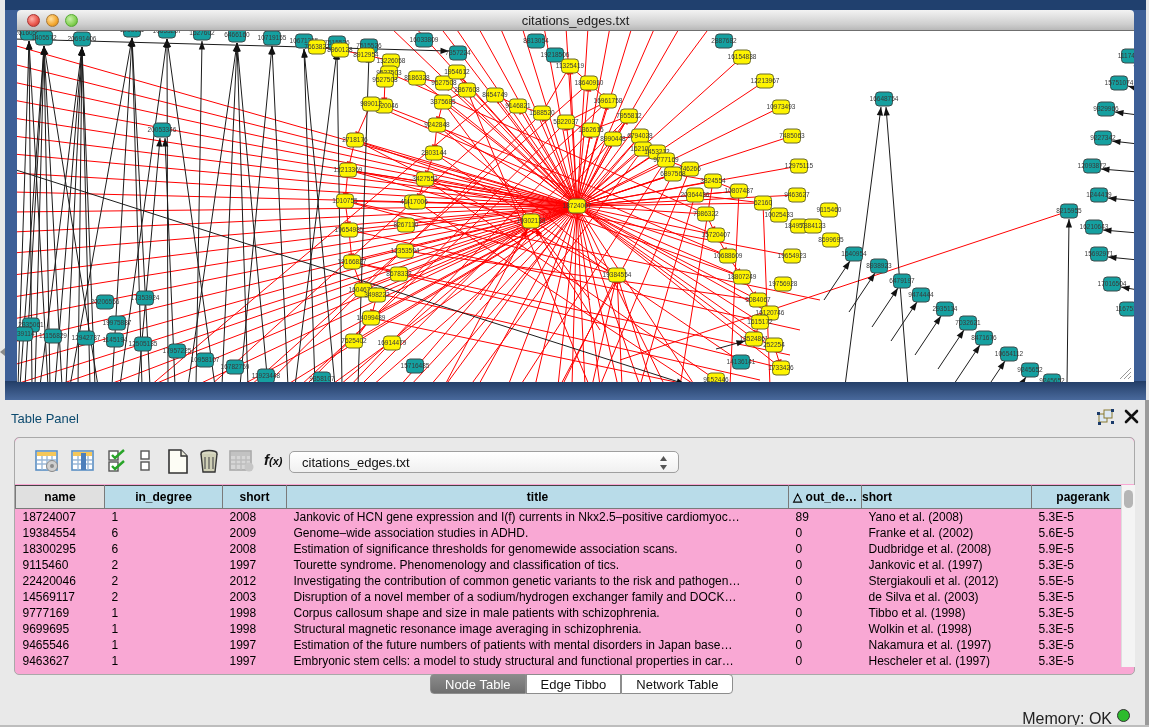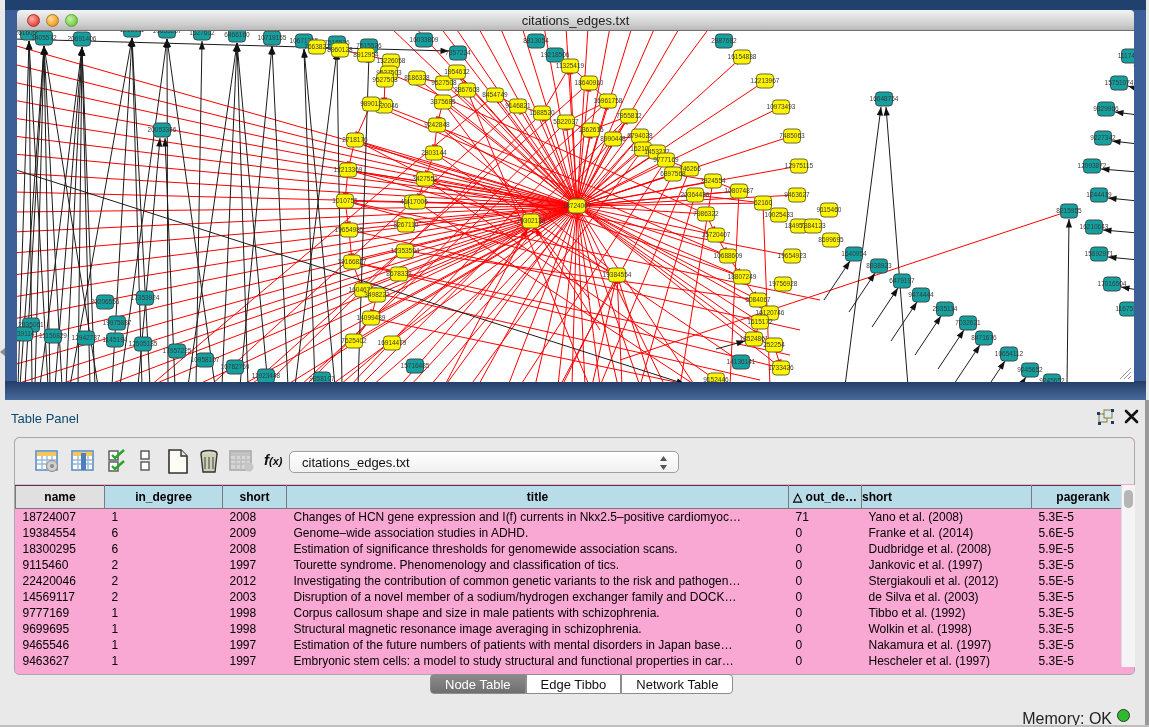--- a/index.html
+++ b/index.html
@@ -838,7 +838,7 @@
             <td class="c0">18724007</td>
             <td class="c1">1</td>
             <td class="c2">2008</td>
-            <td class="c3">Changes of HCN gene expression and I(f) currents in Nkx2.5–positive cardiomyoc…</td>
+            <td class="c3">Jankovic of HCN gene expression and I(f) currents in Nkx2.5–positive cardiomyoc…</td>
             <td class="c4">71</td>
             <td class="c5">Yano et al. (2008)</td>
             <td class="c6">5.3E-5</td>

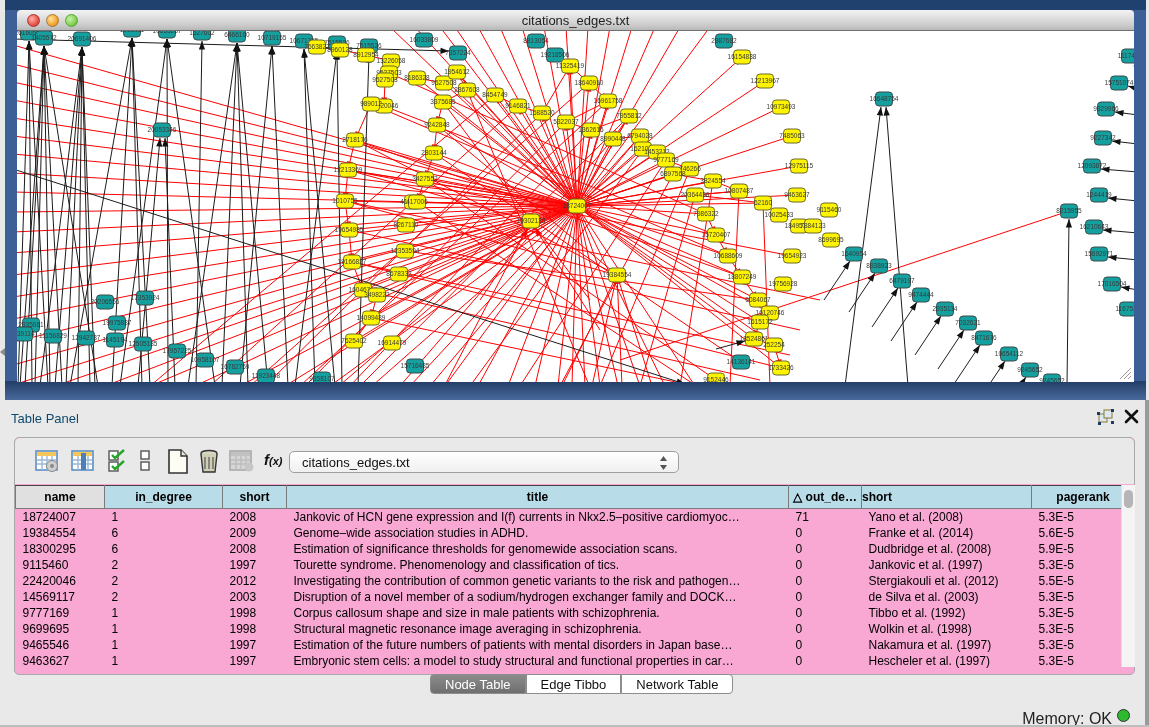--- a/index.html
+++ b/index.html
@@ -839,7 +839,7 @@
             <td class="c1">1</td>
             <td class="c2">2008</td>
             <td class="c3">Jankovic of HCN gene expression and I(f) currents in Nkx2.5–positive cardiomyoc…</td>
-            <td class="c4">71</td>
+            <td class="c4">89</td>
             <td class="c5">Yano et al. (2008)</td>
             <td class="c6">5.3E-5</td>
           </tr>

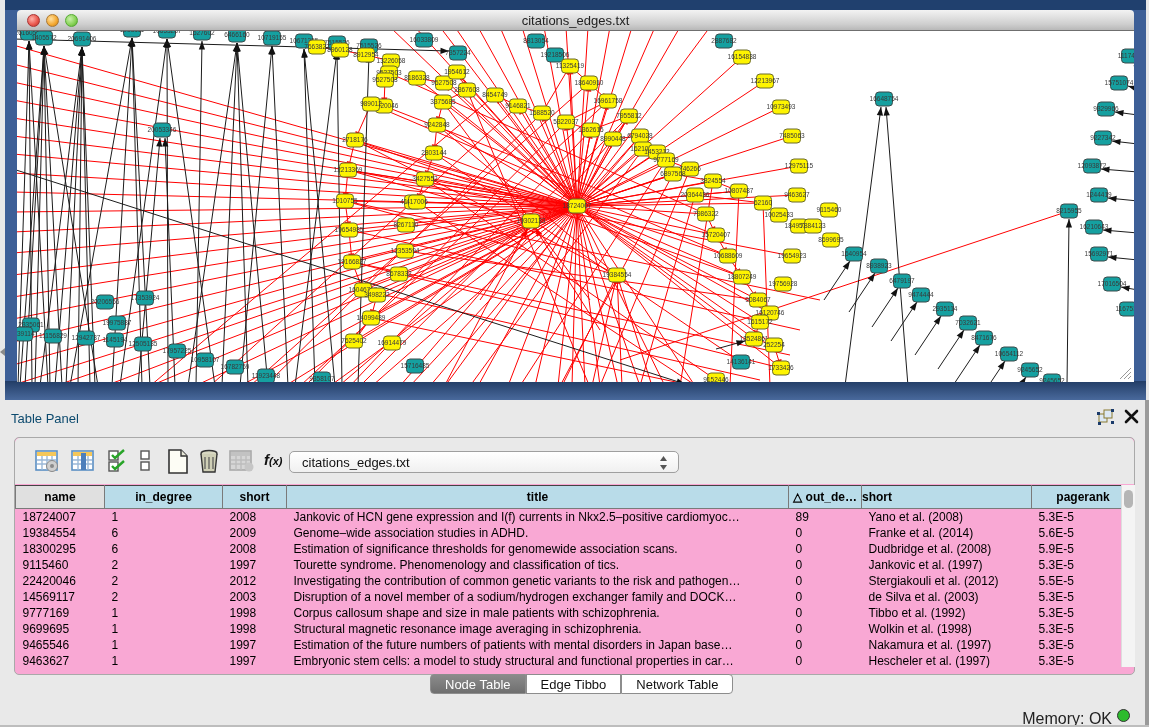--- a/index.html
+++ b/index.html
@@ -849,7 +849,7 @@
             <td class="c2">2009</td>
             <td class="c3">Genome–wide association studies in ADHD.</td>
             <td class="c4">0</td>
-            <td class="c5">Franke et al. (2014)</td>
+            <td class="c5">Franke et al. (2002)</td>
             <td class="c6">5.6E-5</td>
           </tr>
           <tr>

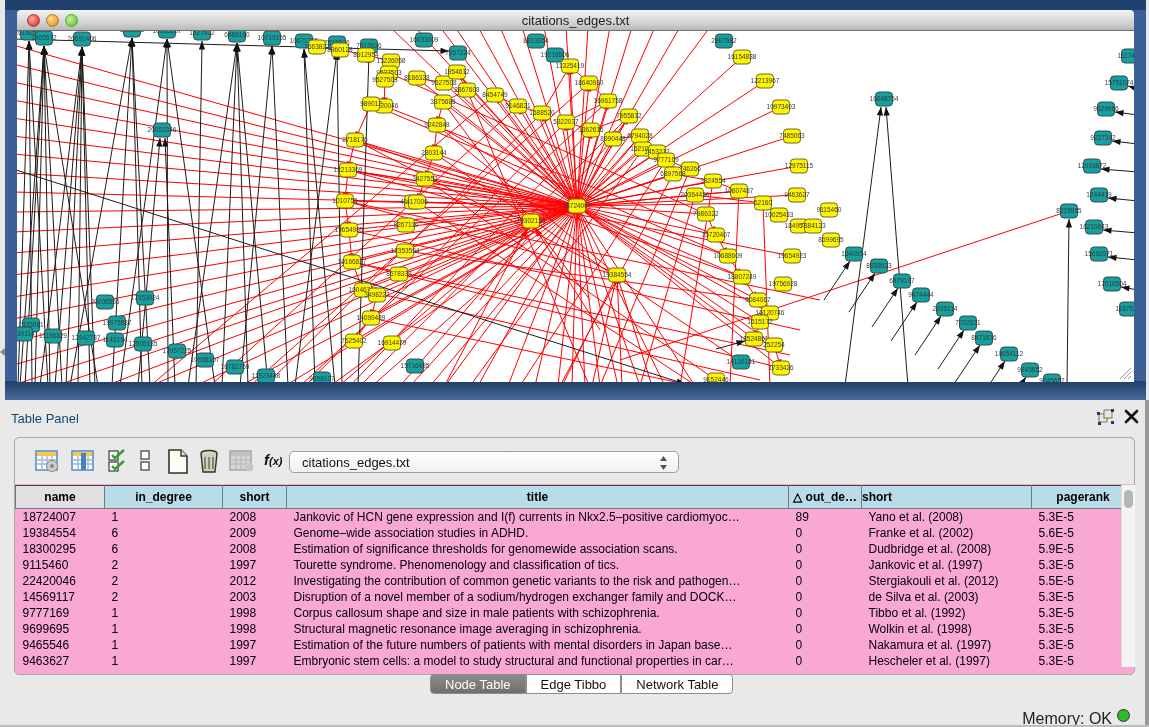--- a/index.html
+++ b/index.html
@@ -894,7 +894,7 @@
             <td class="c2">1998</td>
             <td class="c3">Corpus callosum shape and size in male patients with schizophrenia.</td>
             <td class="c4">0</td>
-            <td class="c5">Tibbo et al. (1992)</td>
+            <td class="c5">Tibbo et al. (1998)</td>
             <td class="c6">5.3E-5</td>
           </tr>
           <tr>

